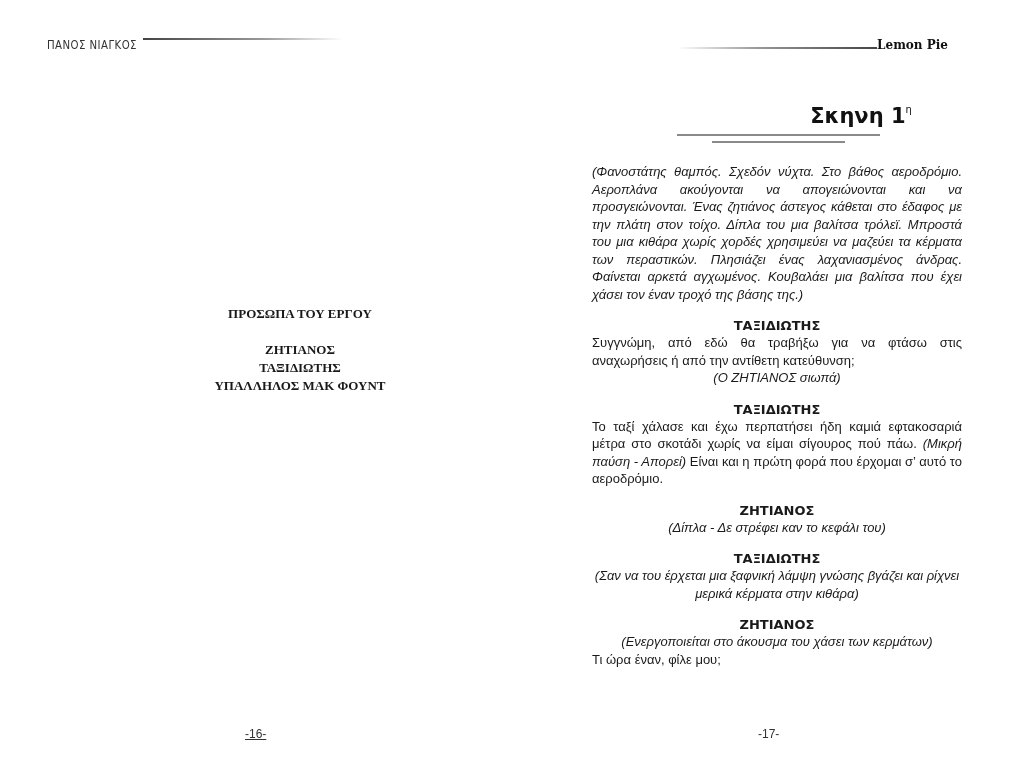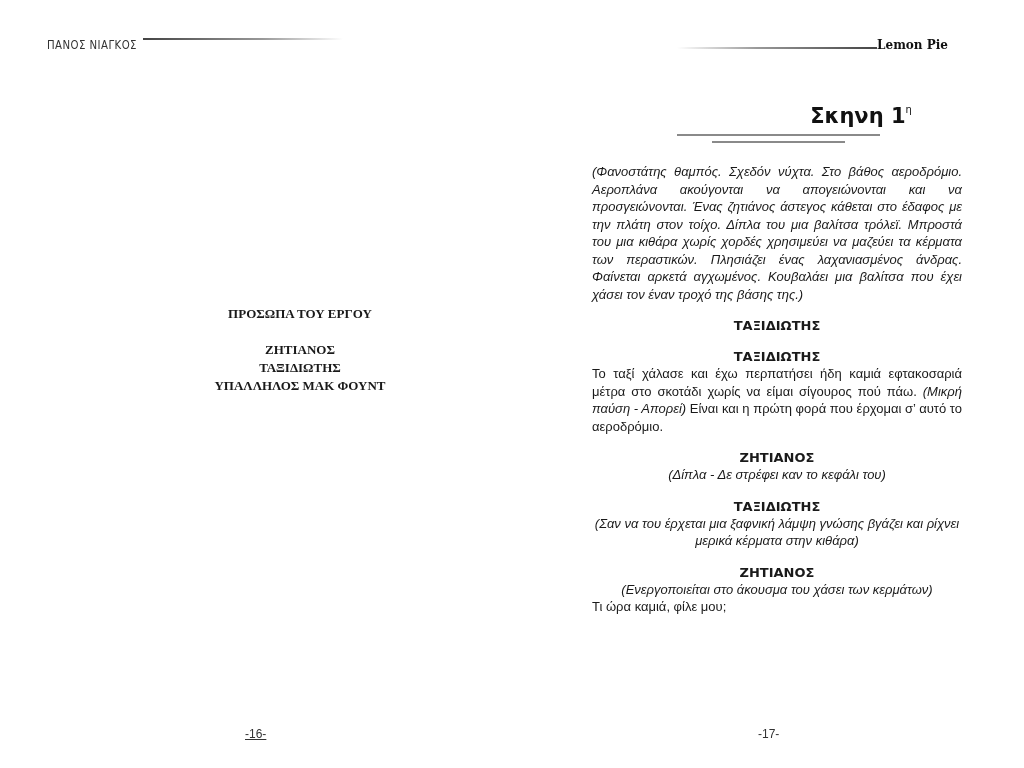--- a/index.html
+++ b/index.html
@@ -100,6 +100,7 @@
     <p class="stage">(Φανοστάτης θαμπός. Σχεδόν νύχτα. Στο βάθος αεροδρόμιο. Αεροπλάνα ακούγονται να απογειώνονται και να προσγειώνονται. Ένας ζητιάνος άστεγος κάθεται στο έδαφος με την πλάτη στον τοίχο. Δίπλα του μια βαλίτσα τρόλεϊ. Μπροστά του μια κιθάρα χωρίς χορδές χρησιμεύει να μαζεύει τα κέρματα των περαστικών. Πλησιάζει ένας λαχανιασμένος άνδρας. Φαίνεται αρκετά αγχωμένος. Κουβαλάει μια βαλίτσα που έχει χάσει τον έναν τροχό της βάσης της.)</p>
 
     <div class="speaker">ΤΑΞΙΔΙΩΤΗΣ</div>
+    <p>Συγγνώμη, από εδώ θα τραβήξω για να φτάσω στις αναχωρήσεις ή από την αντίθετη κατεύθυνση;</p>
 
     <div class="speaker">ΤΑΞΙΔΙΩΤΗΣ</div>
     <p><span>Το ταξί χάλασε και έχω περπατήσει ήδη καμιά εφτακοσαριά μέτρα στο σκοτάδι χωρίς να είμαι σίγουρος πού πάω.</span> <span class="stage">(Μικρή παύση - Απορεί)</span> <span>Είναι και η πρώτη φορά που έρχομαι σ’ αυτό το αεροδρόμιο.</span></p>

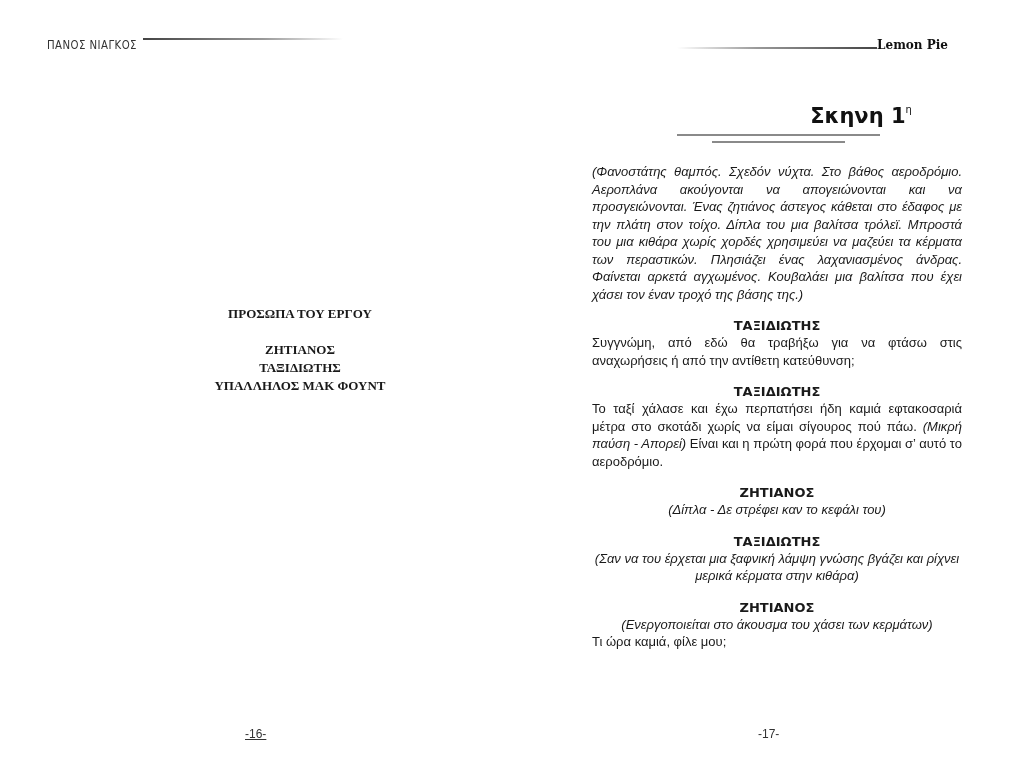--- a/index.html
+++ b/index.html
@@ -101,6 +101,7 @@
 
     <div class="speaker">ΤΑΞΙΔΙΩΤΗΣ</div>
     <p>Συγγνώμη, από εδώ θα τραβήξω για να φτάσω στις αναχωρήσεις ή από την αντίθετη κατεύθυνση;</p>
+    <p class="stage center">(Ο ΖΗΤΙΑΝΟΣ σιωπά)</p>
 
     <div class="speaker">ΤΑΞΙΔΙΩΤΗΣ</div>
     <p><span>Το ταξί χάλασε και έχω περπατήσει ήδη καμιά εφτακοσαριά μέτρα στο σκοτάδι χωρίς να είμαι σίγουρος πού πάω.</span> <span class="stage">(Μικρή παύση - Απορεί)</span> <span>Είναι και η πρώτη φορά που έρχομαι σ’ αυτό το αεροδρόμιο.</span></p>

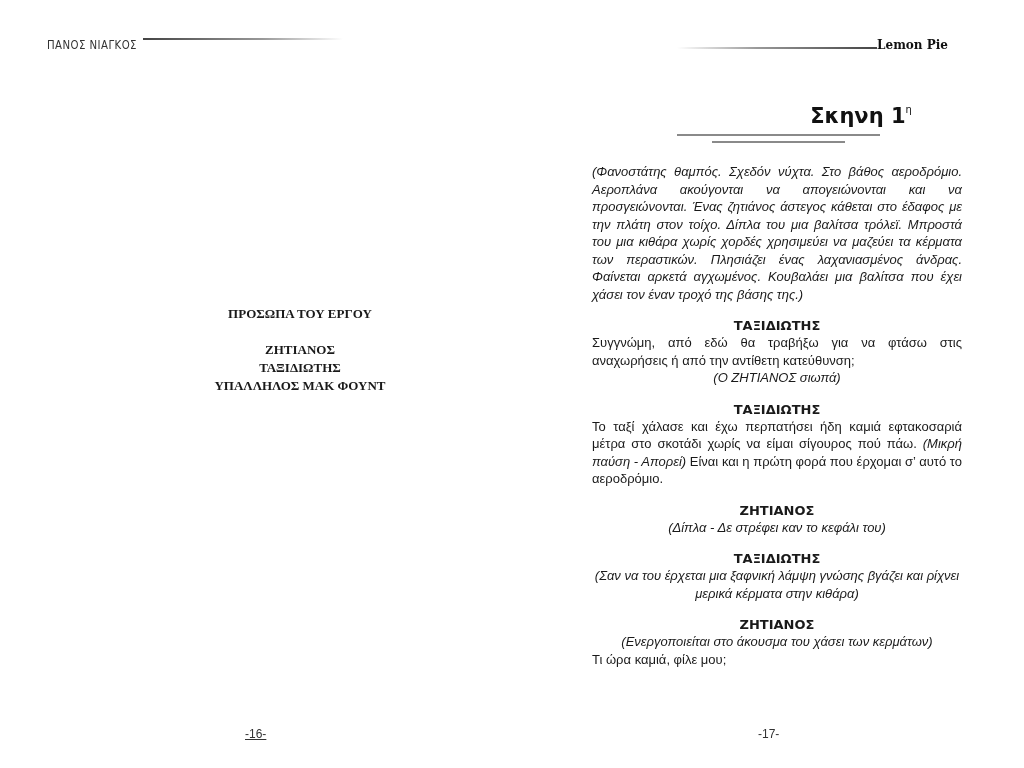--- a/index.html
+++ b/index.html
@@ -114,7 +114,7 @@
 
     <div class="speaker">ΖΗΤΙΑΝΟΣ</div>
     <p class="stage center">(Ενεργοποιείται στο άκουσμα του χάσει των κερμάτων)</p>
-    <p>Τι ώρα καμιά, φίλε μου;</p>
+    <p>Τι ώρα έναν, φίλε μου;</p>
   </div>
 
   <div class="pnum pnum-right">-17-</div>

